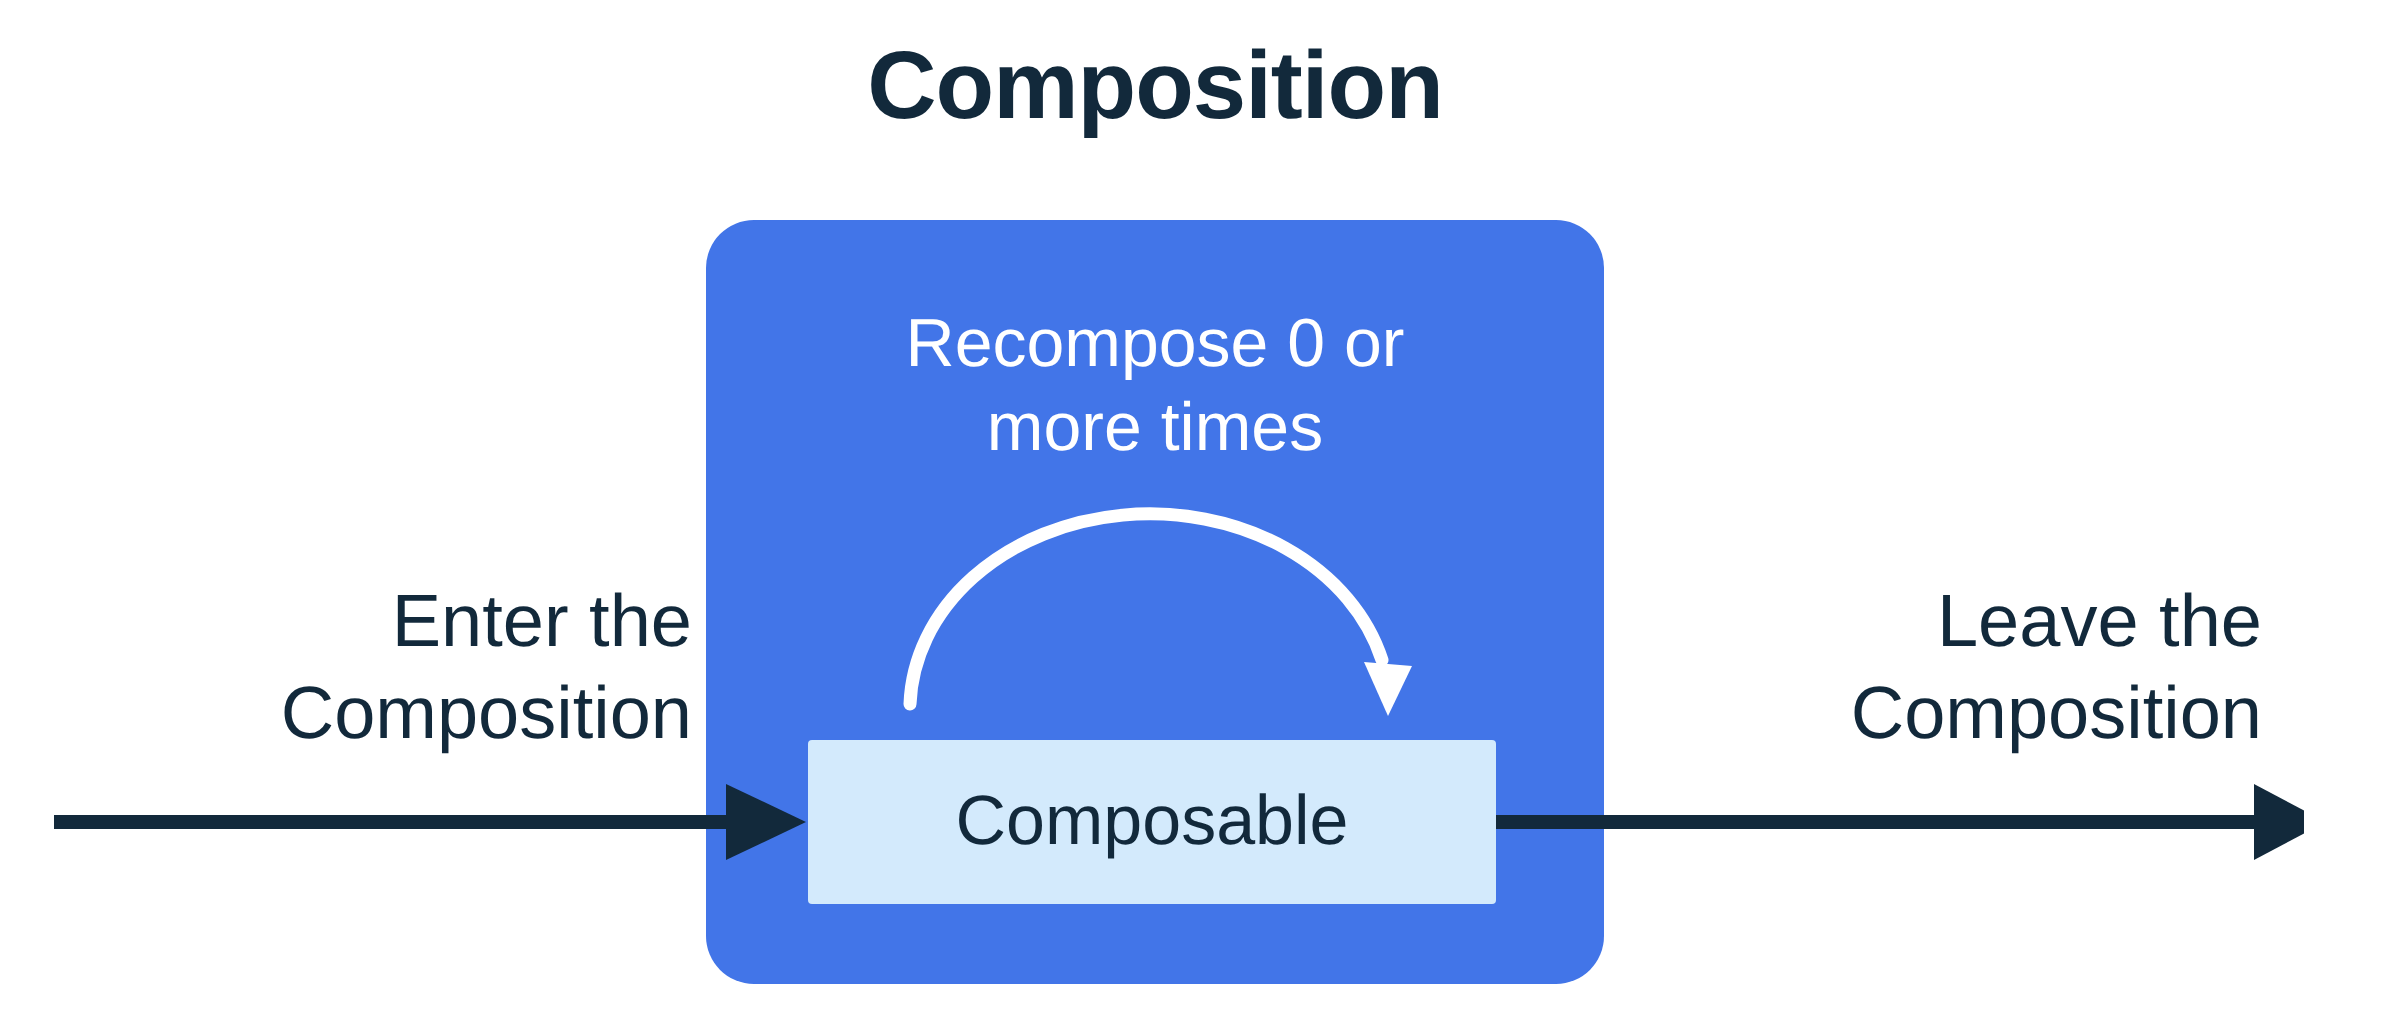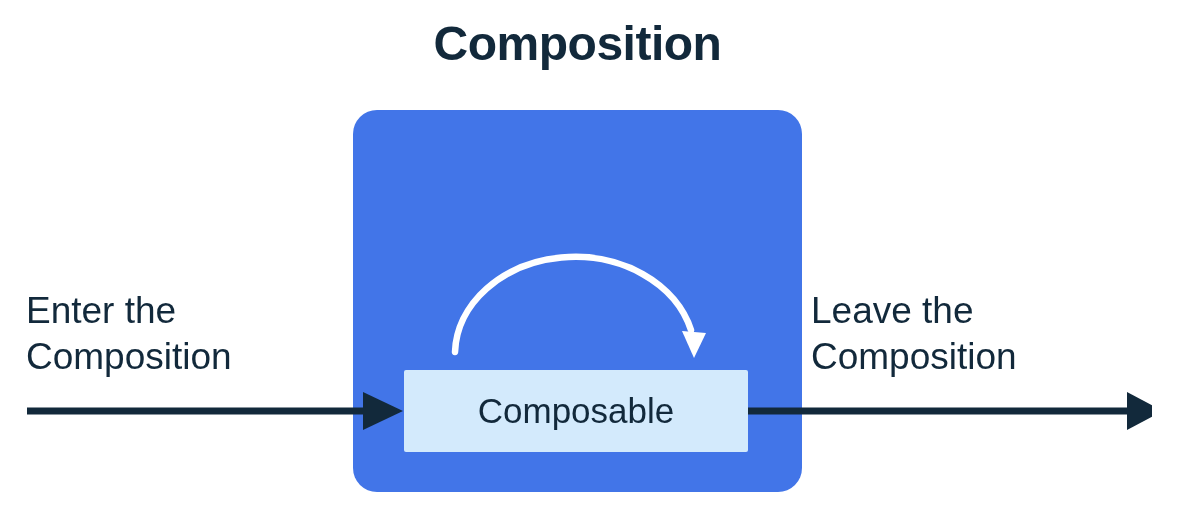--- a/index.html
+++ b/index.html
@@ -98,6 +98,10 @@
 
   <div class="composition-box"></div>
 
+  <div class="recompose-label">
+    <div>Recompose 0 or</div>
+    <div>more times</div>
+  </div>
 
   <div class="composable-box">
     <span class="label">Composable</span>

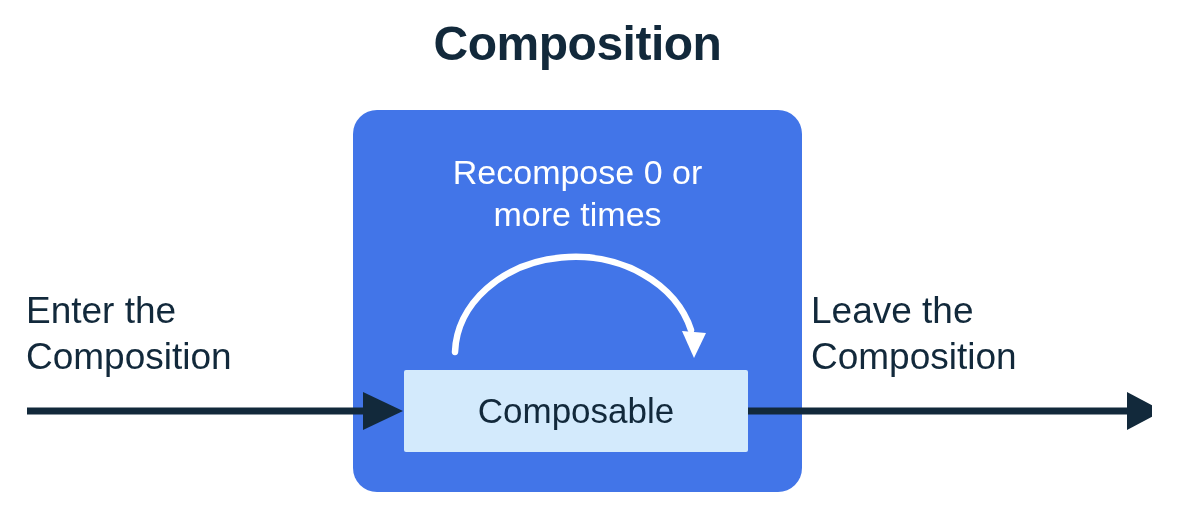--- a/index.html
+++ b/index.html
@@ -68,7 +68,7 @@
     position: absolute;
     top: 288px;
     width: 320px;
-    text-align: left;
+    text-align: right;
     font-size: 37px;
     font-weight: 400;
     color: var(--c-text_dark, #12293B);

